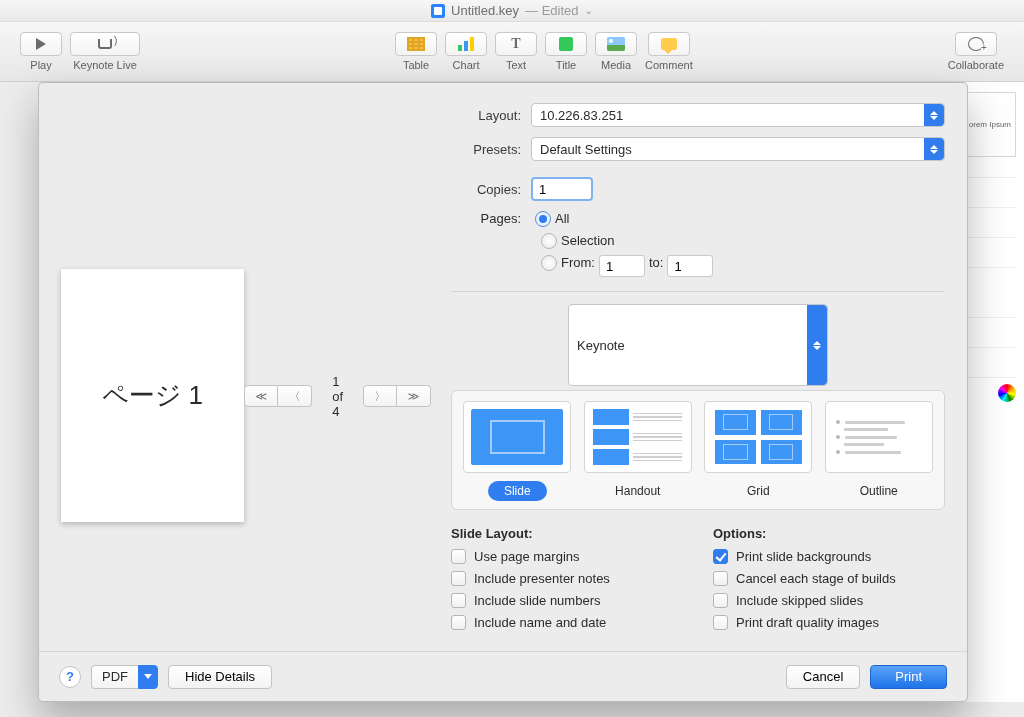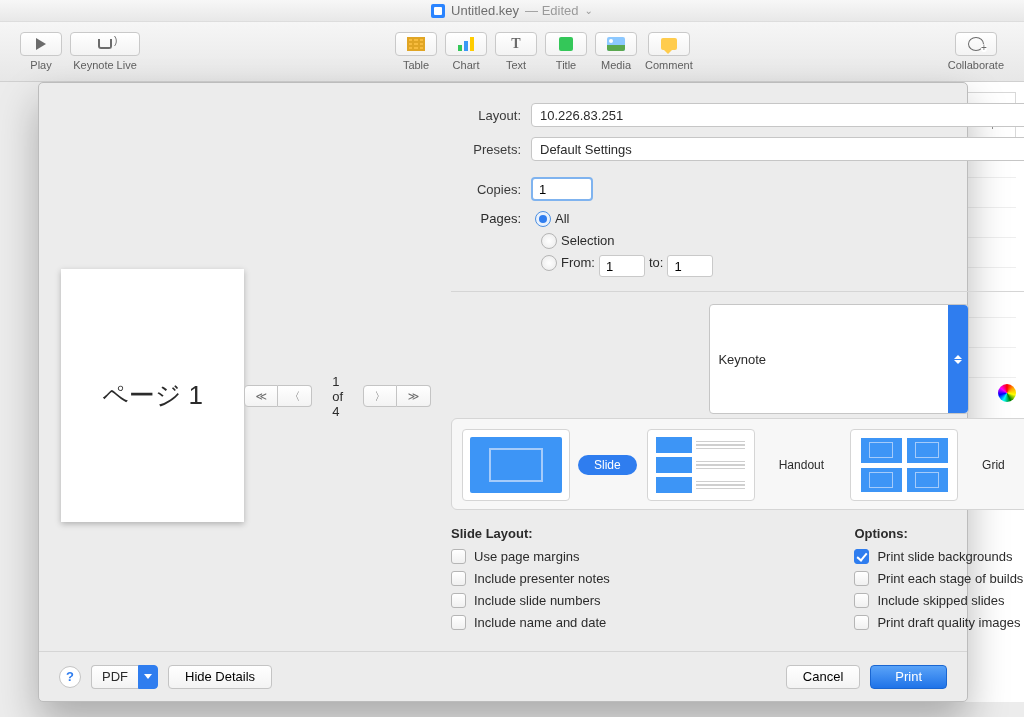--- a/index.html
+++ b/index.html
@@ -74,7 +74,7 @@
   .center-select { width:260px; margin:0 auto 4px; }
   
   .tiles-box { border:1px solid #d5d5d5; border-radius:6px; background:#f7f7f7; padding:10px 10px 8px; display:flex; gap:10px; justify-content:space-between; }
-  .tile { flex:1; display:flex; flex-direction:row; align-items:center; gap:8px; }
+  .tile { flex:1; display:flex; flex-direction:column; align-items:center; gap:8px; }
   .tile-card { width:108px; height:72px; background:#fff; border:1px solid #d5d5d5; border-radius:4px; display:flex; align-items:center; justify-content:center; position:relative; }
   .tile-label { height:20px; display:flex; align-items:center; justify-content:center; padding:0 16px; border-radius:10px; font-size:12px; }
   .tile.selected .tile-label { background:#2f7def; color:#fff; }

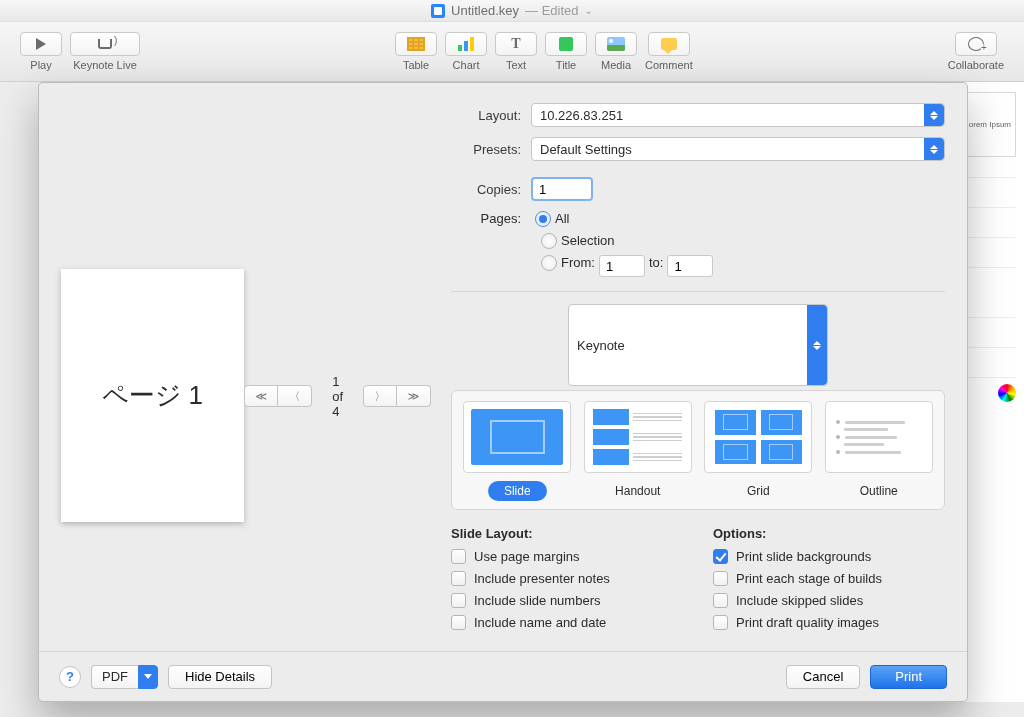--- a/index.html
+++ b/index.html
@@ -391,7 +391,7 @@
             </label>
           <label class="chk-row">
               <input type="checkbox" style="">
-              <span>Print each stage of builds</span>
+              <span>Cancel each stage of builds</span>
             </label>
           <label class="chk-row">
               <input type="checkbox" style="">

